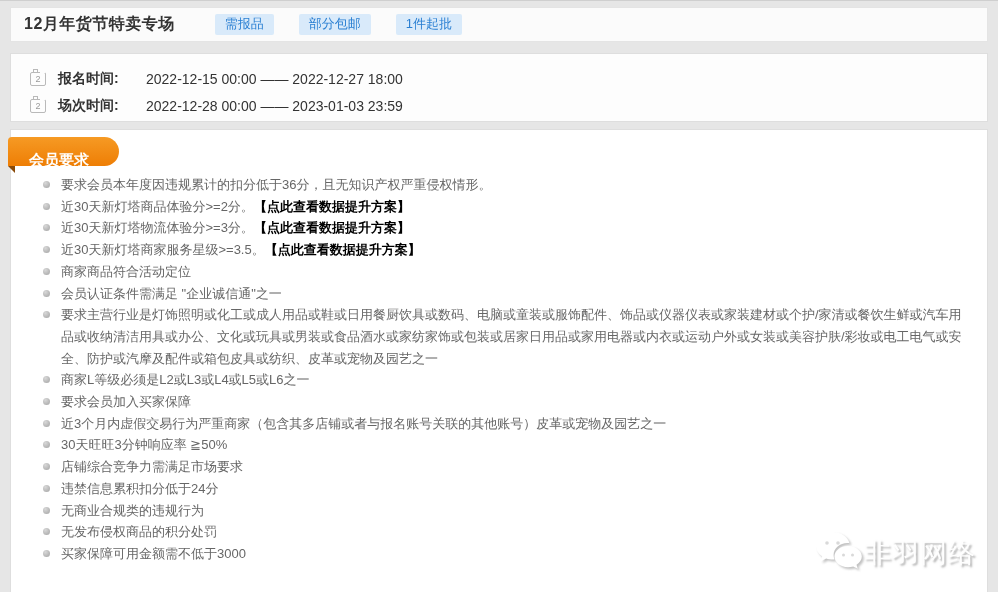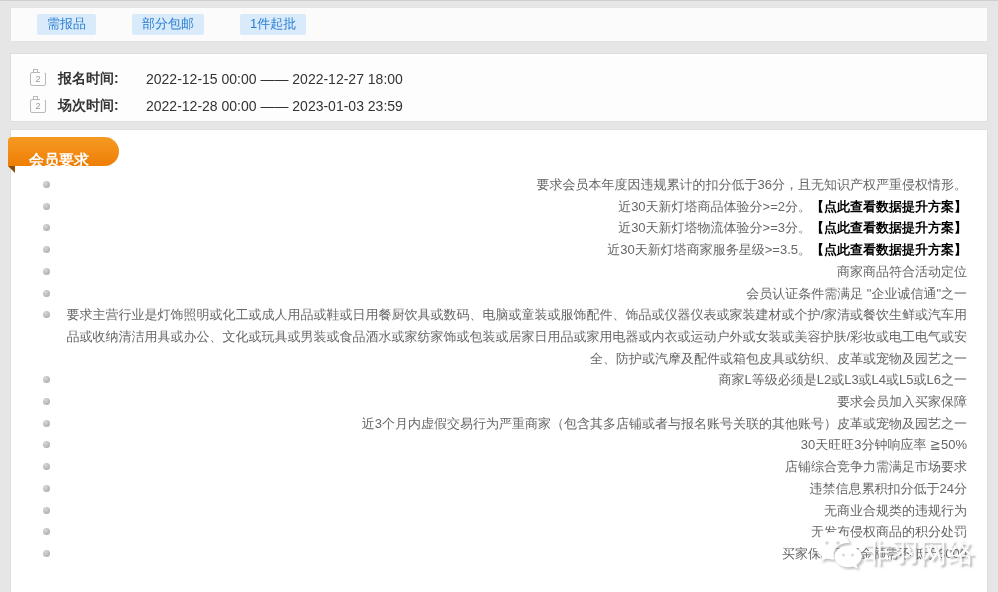--- a/index.html
+++ b/index.html
@@ -87,6 +87,7 @@
 <div class="page">
 
   <div class="titlebar">
+    <span class="page-title">12月年货节特卖专场</span>
     <div class="badges">
       <span class="badge">需报品</span>
       <span class="badge">部分包邮</span>

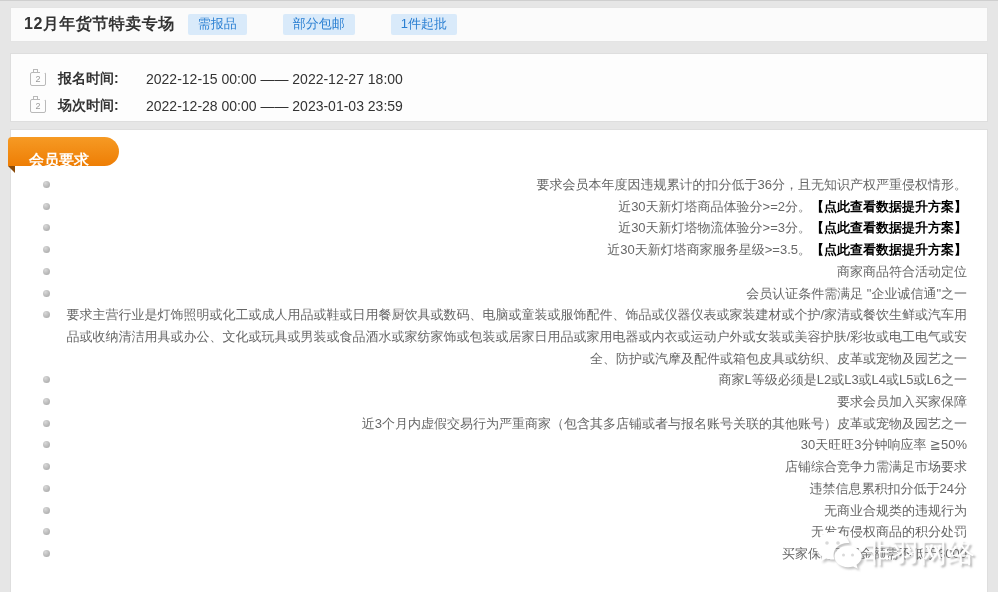--- a/index.html
+++ b/index.html
@@ -17,7 +17,7 @@
     display:flex; align-items:center; padding-left:13px;
   }
   .page-title { font-size:16px; font-weight:bold; color:#333; letter-spacing:0.5px; }
-  .badges { display:flex; margin-left:13px; gap:36px; }
+  .badges { display:flex; margin-left:40px; gap:25px; }
   .badge {
     background:#d9eafa; color:#2a7fd2; font-size:13px;
     padding:3px 10px 4px; border-radius:2px; line-height:14px;

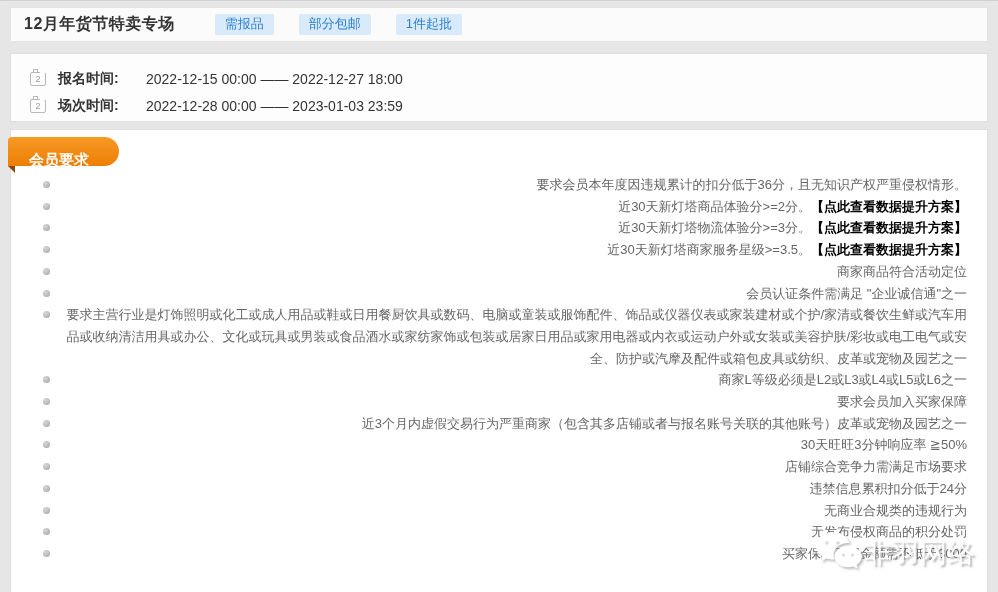--- a/index.html
+++ b/index.html
@@ -62,7 +62,7 @@
     list-style:none; margin-top:44px; padding:0 20px 0 0;
     font-size:13px; line-height:21.7px; color:#666;
   }
-  ul.req-list li { position:relative; padding-left:50px;text-align:right; }
+  ul.req-list li { position:relative; padding-left:50px; }
   ul.req-list li::before {
     content:""; position:absolute; left:32px; top:7px;
     width:7px; height:7px; border-radius:50%;

